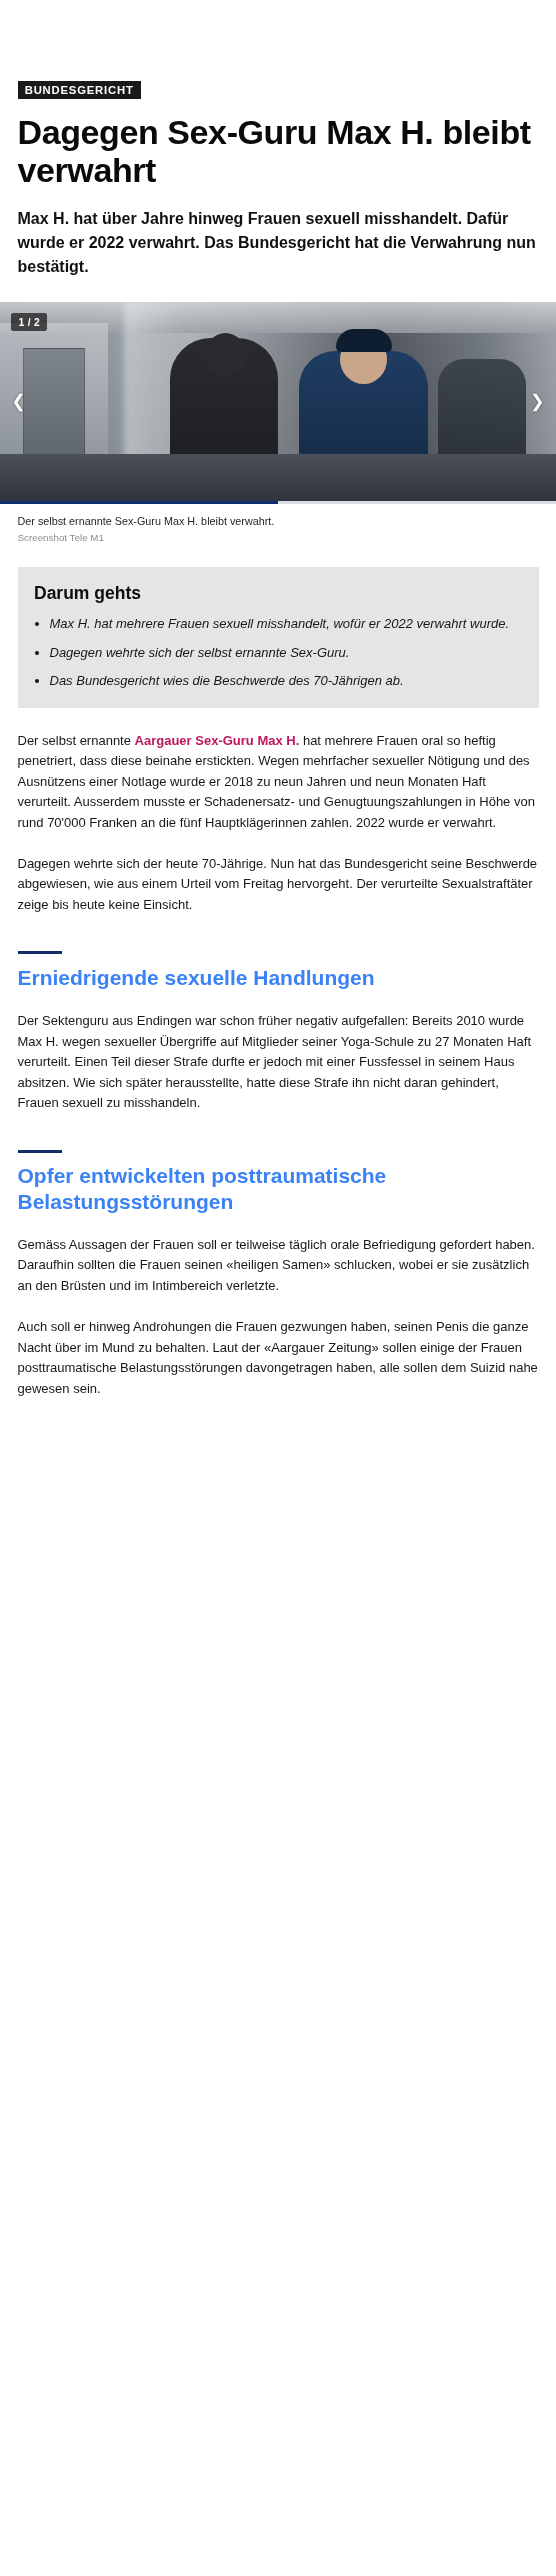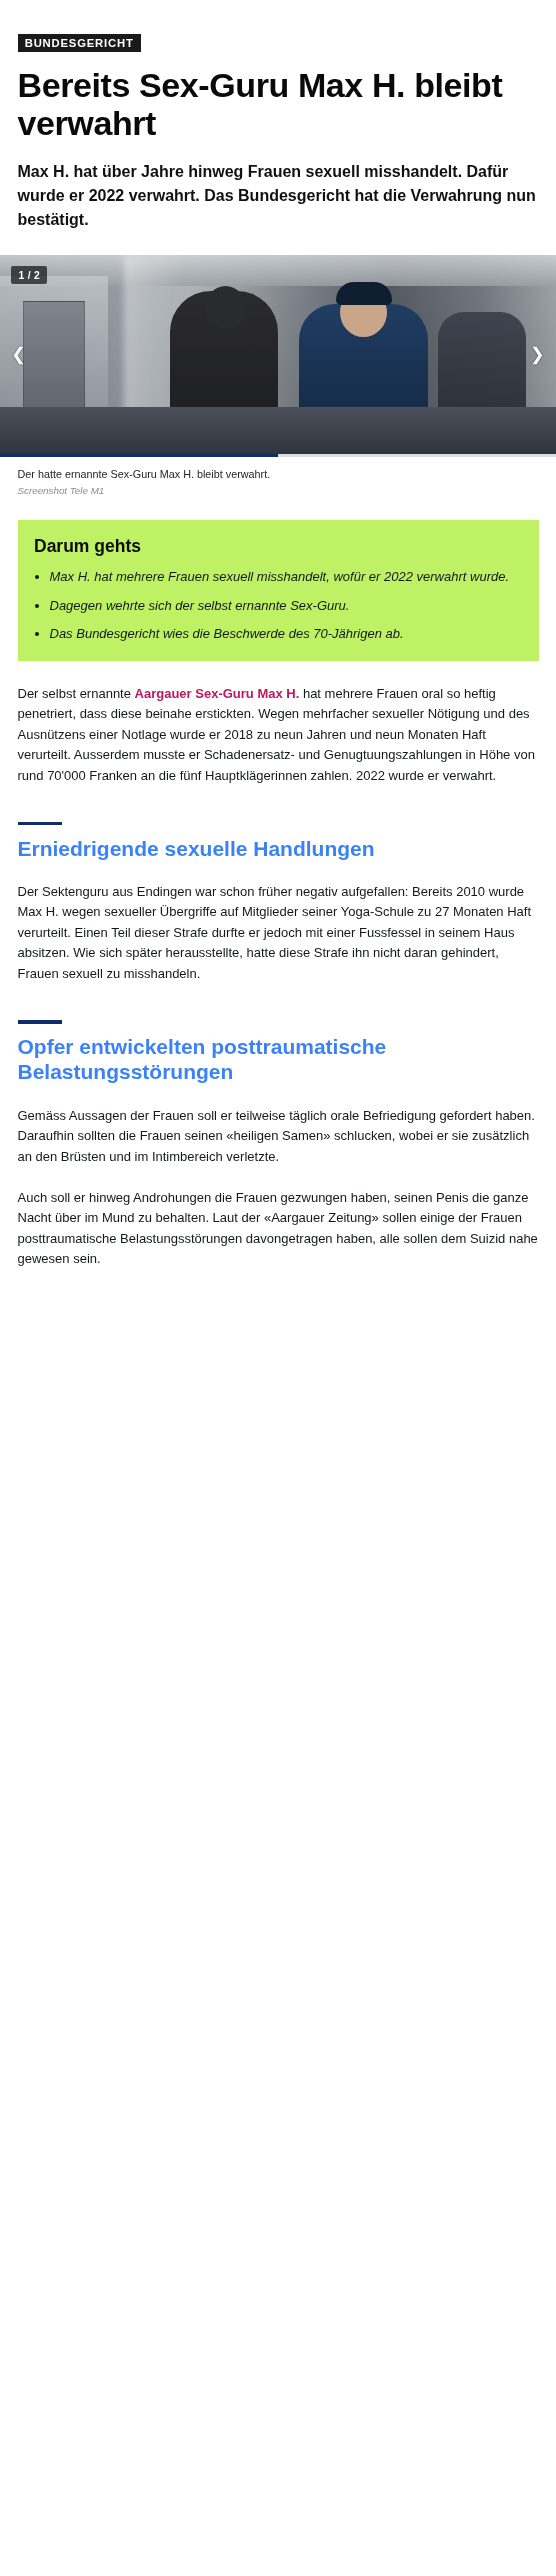--- a/index.html
+++ b/index.html
@@ -19,6 +19,7 @@
     width: 556px;
     padding: 16px 0 0 0;
     background: #ffffff;
+    margin-top: 47px;
   }
   
   .kicker-wrap {

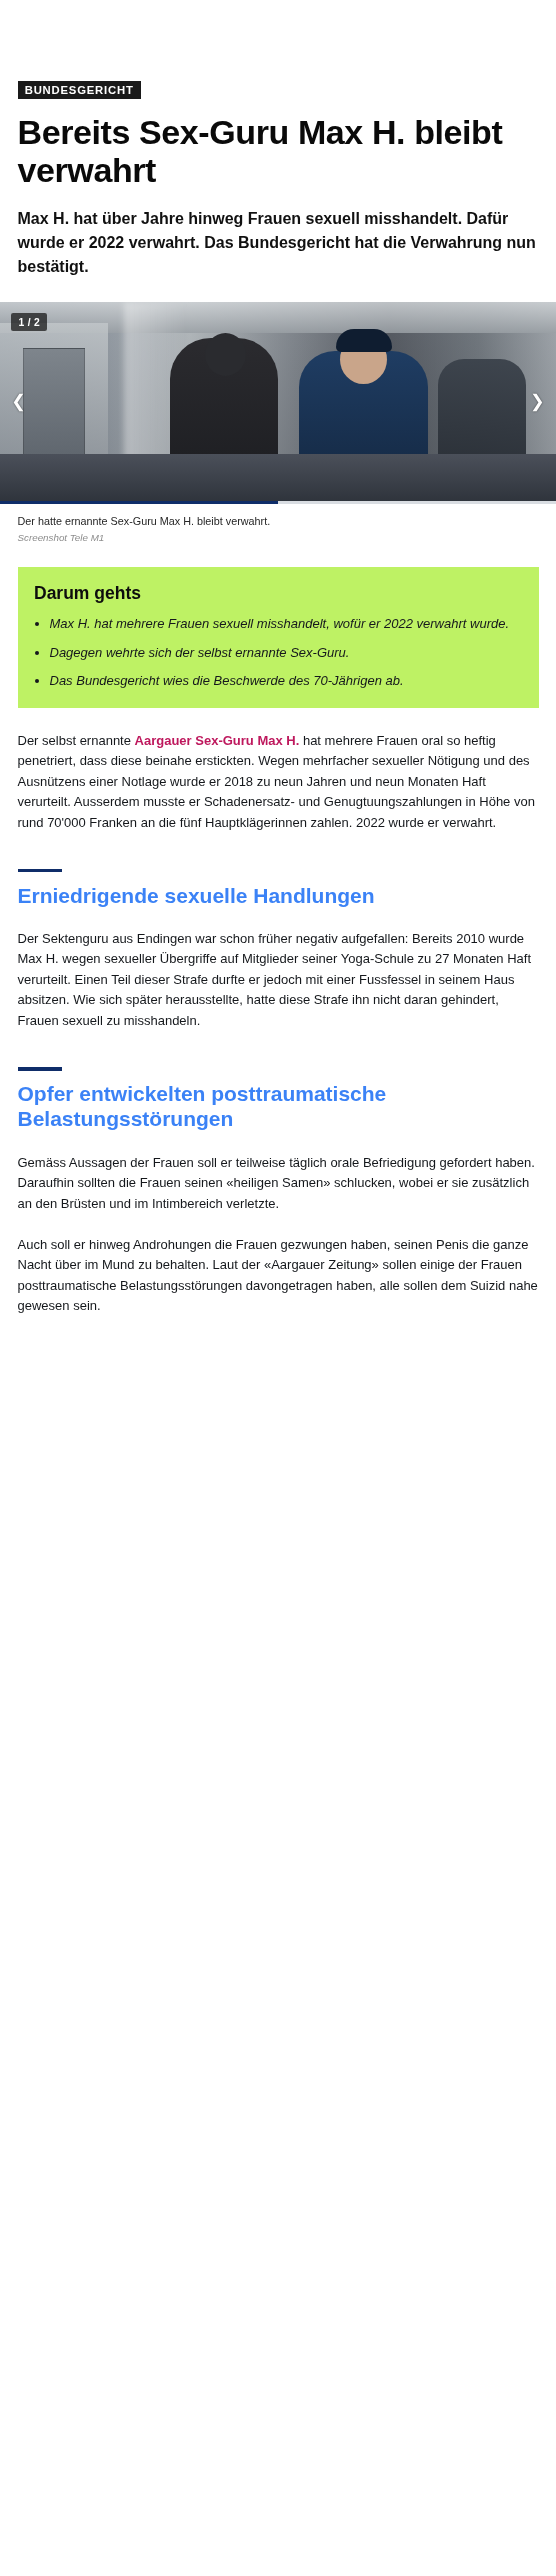--- a/index.html
+++ b/index.html
@@ -236,7 +236,7 @@
     <span class="kicker">BUNDESGERICHT</span>
   </div>
 
-  <h1 class="headline">Bereits Sex-Guru Max H. bleibt verwahrt</h1>
+  <h1 class="headline">Dagegen Sex-Guru Max H. bleibt verwahrt</h1>
 
   <p class="lede">Max H. hat über Jahre hinweg Frauen sexuell misshandelt. Dafür wurde er 2022 verwahrt. Das Bundesgericht hat die Verwahrung nun bestätigt.</p>
 

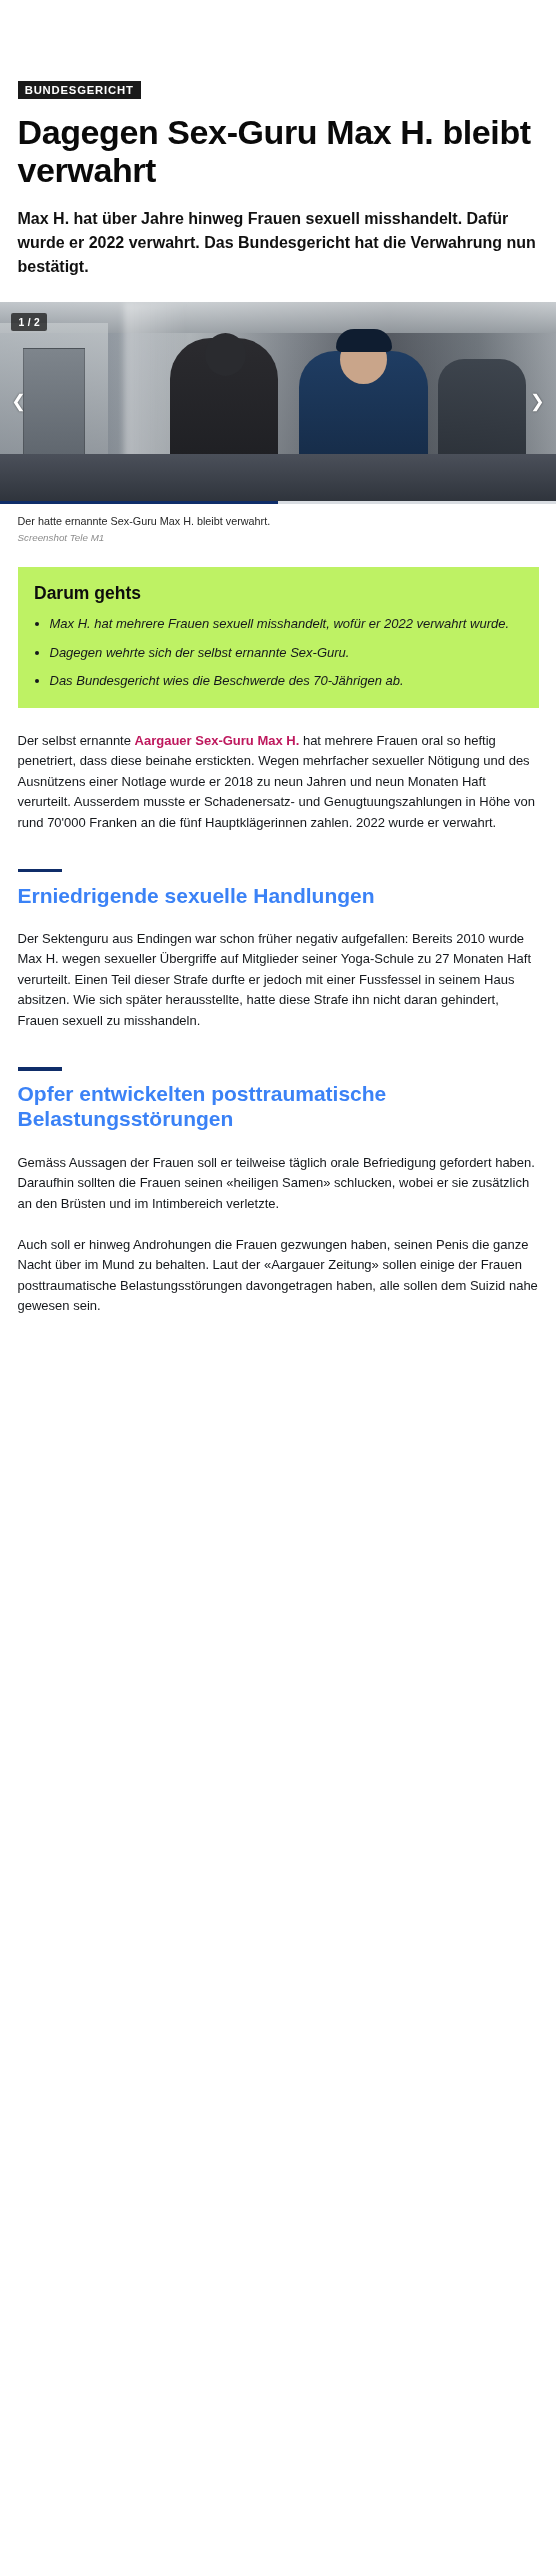--- a/index.html
+++ b/index.html
@@ -264,7 +264,7 @@
     </div>
   </div>
 
-  <div class="caption">Der hatte ernannte Sex-Guru Max H. bleibt verwahrt.</div>
+  <div class="caption">Der selbst ernannte Sex-Guru Max H. bleibt verwahrt.</div>
   <div class="credit">Screenshot Tele M1</div>
 
   <div class="summary">

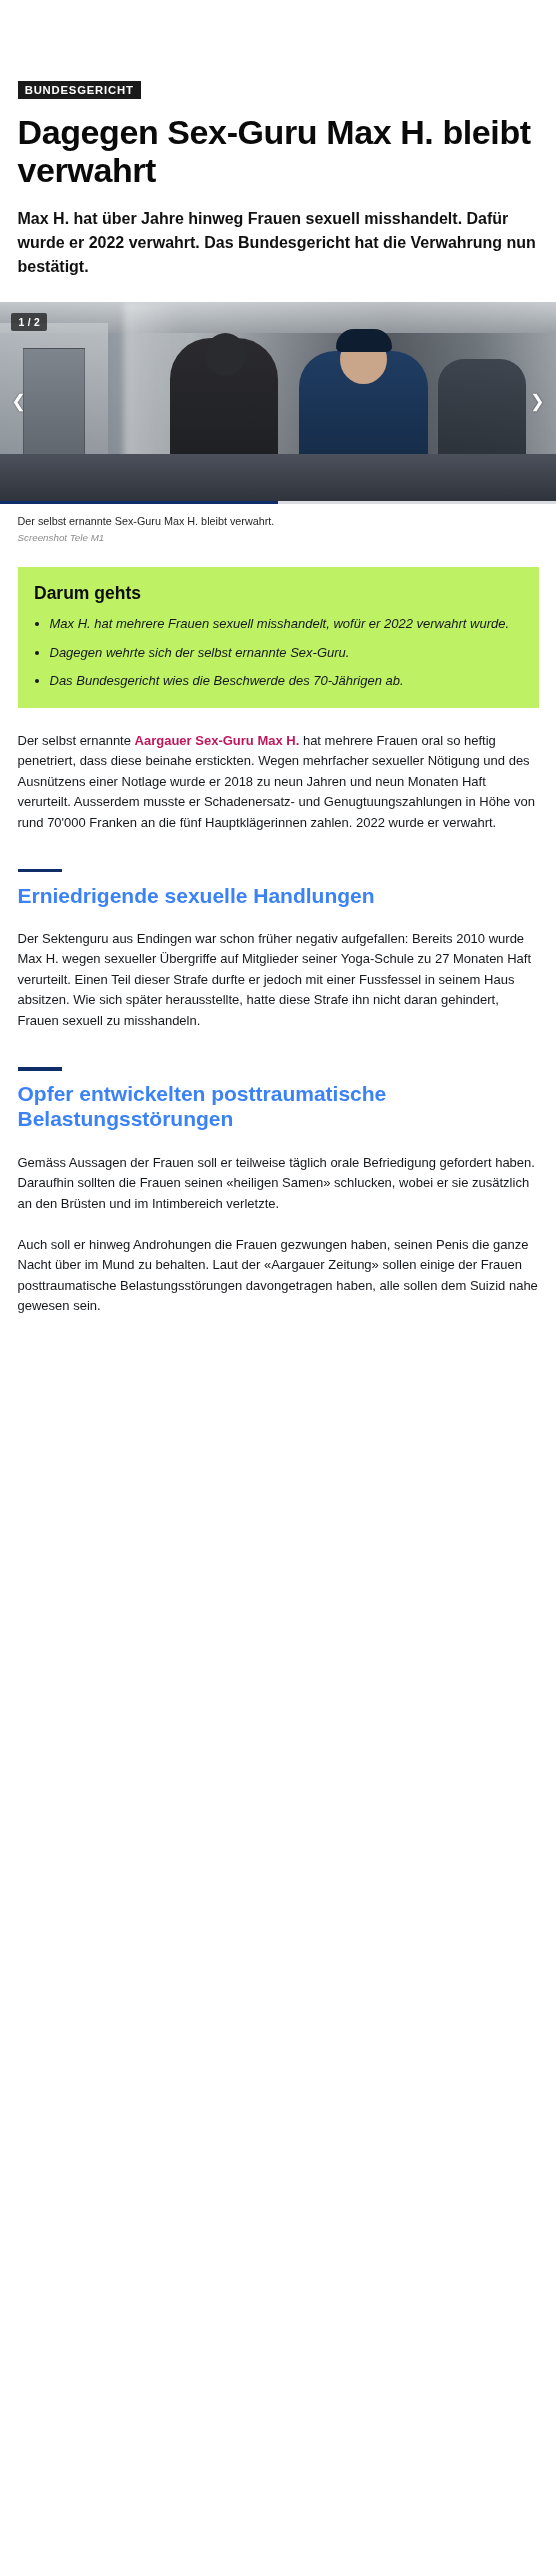--- a/index.html
+++ b/index.html
@@ -170,7 +170,6 @@
     padding: 3.1px 17.5px 0 17.5px;
     font-size: 9.8px;
     color: #8d8d8d;
-    font-style: italic;
   }
   
   .summary {

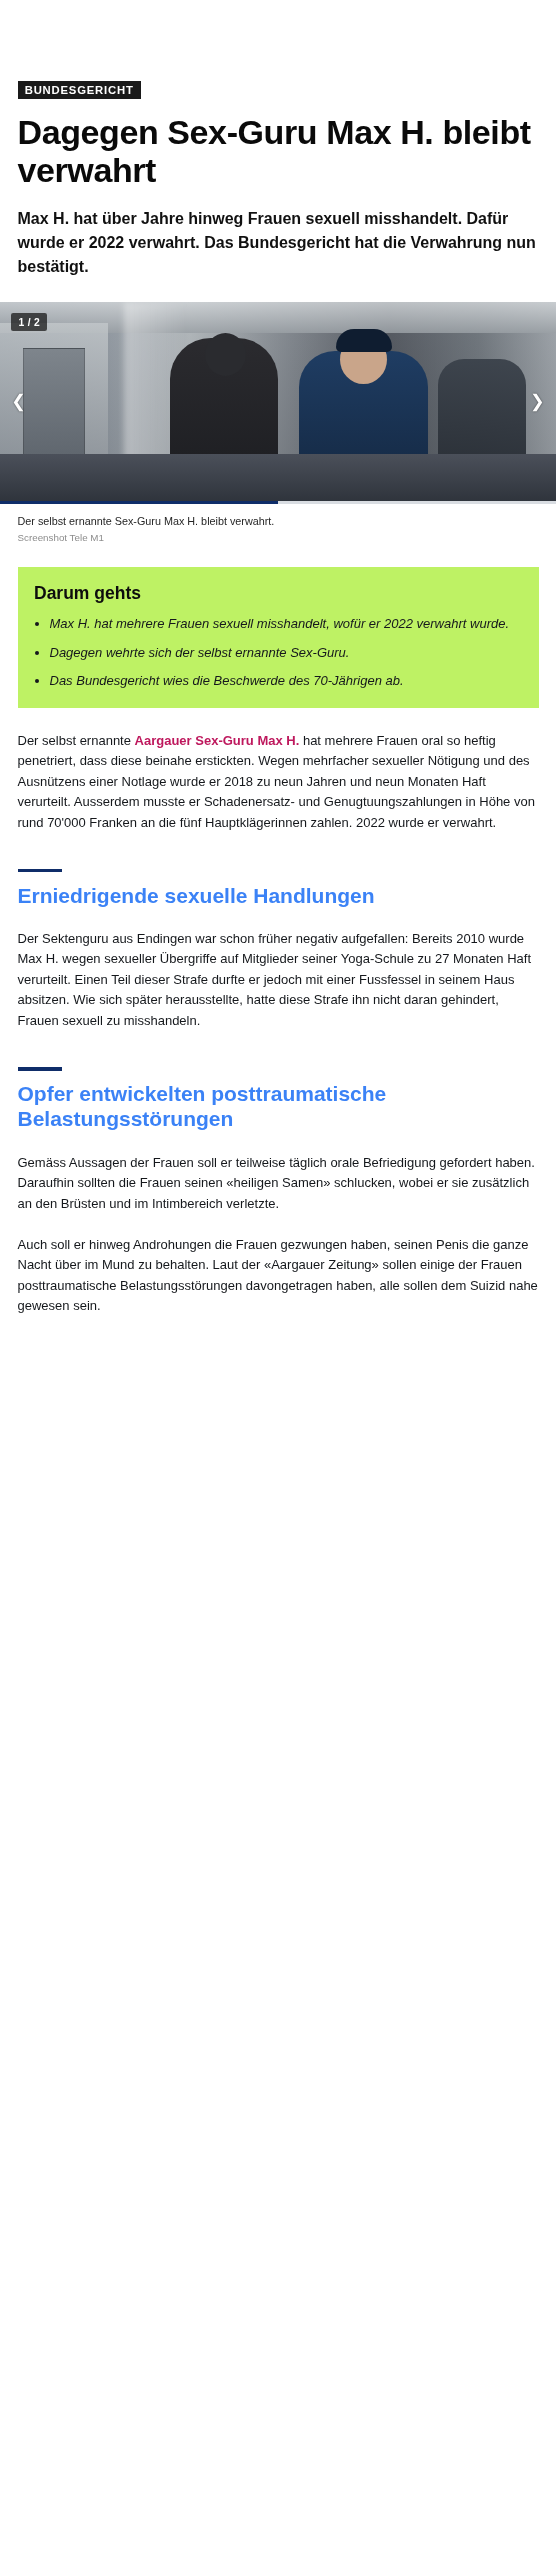--- a/index.html
+++ b/index.html
@@ -174,7 +174,7 @@
   
   .summary {
     margin: 24px 17.5px 0 17.5px;
-    background: #bef264;
+    background: #e5e5e5;
     padding: 15.5px 16.5px 17.5px 16.5px;
   }
   .summary h2 {

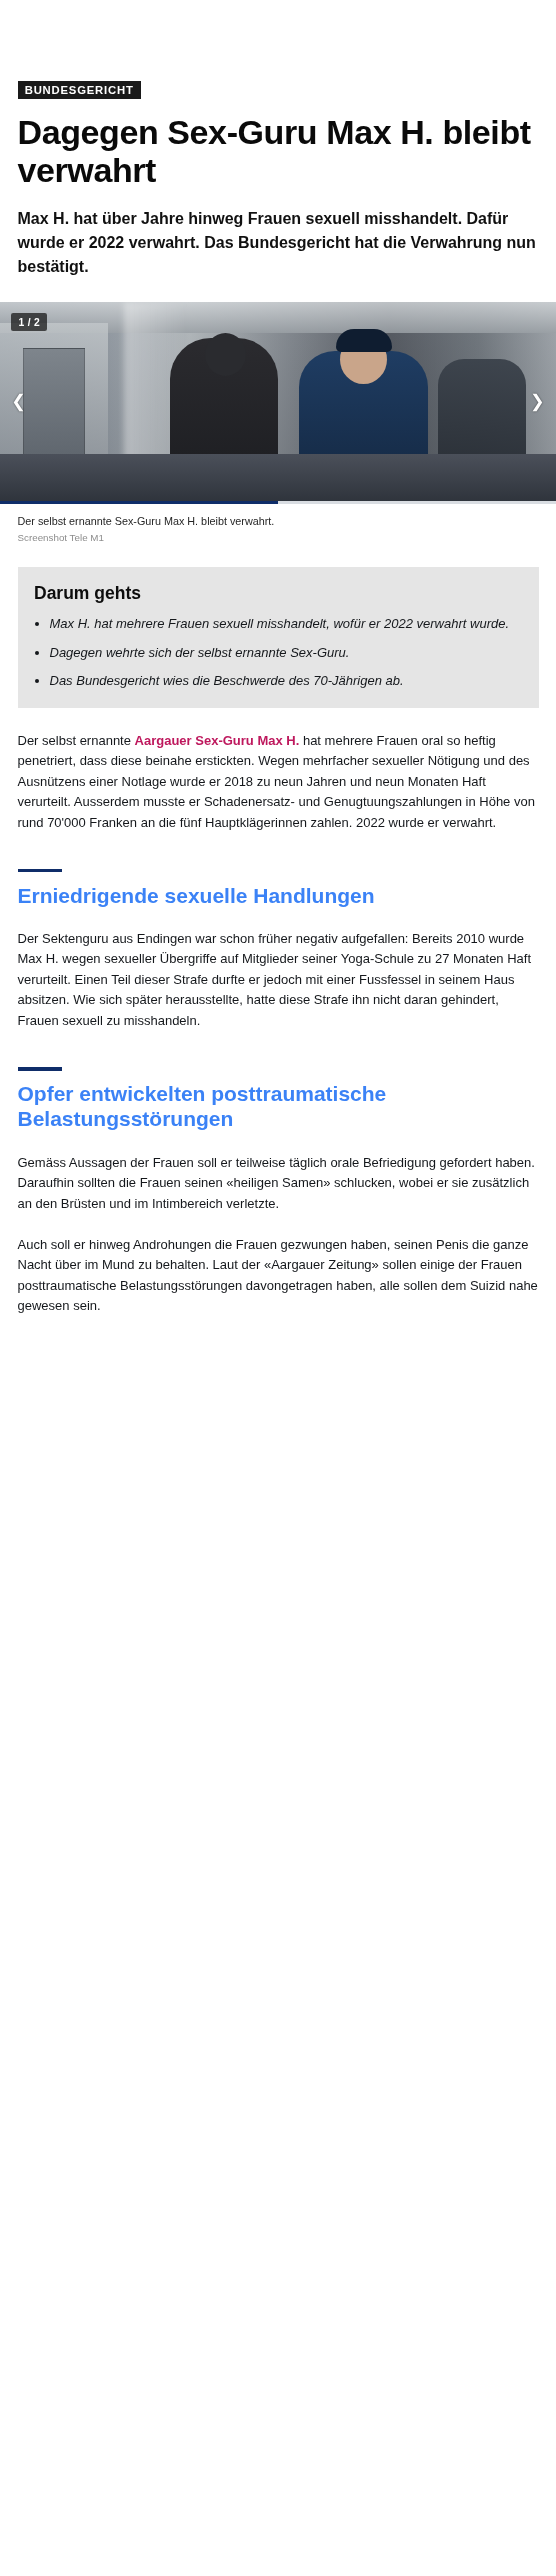--- a/index.html
+++ b/index.html
@@ -279,6 +279,7 @@
 
     <p class="body"><span>Der selbst ernannte </span><a class="inline-link" href="#">Aargauer Sex-Guru Max H.</a><span> hat mehrere Frauen oral so heftig penetriert, dass diese beinahe erstickten. Wegen mehrfacher sexueller Nötigung und des Ausnützens einer Notlage wurde er 2018 zu neun Jahren und neun Monaten Haft verurteilt. Ausserdem musste er Schadenersatz- und Genugtuungszahlungen in Höhe von rund 70'000 Franken an die fünf Hauptklägerinnen zahlen. 2022 wurde er verwahrt.</span></p>
 
+    <p class="body">Dagegen wehrte sich der heute 70-Jährige. Nun hat das Bundesgericht seine Beschwerde abgewiesen, wie aus einem Urteil vom Freitag hervorgeht. Der verurteilte Sexualstraftäter zeige bis heute keine Einsicht.</p>
 
     <h2 class="section">Erniedrigende sexuelle Handlungen</h2>
 

